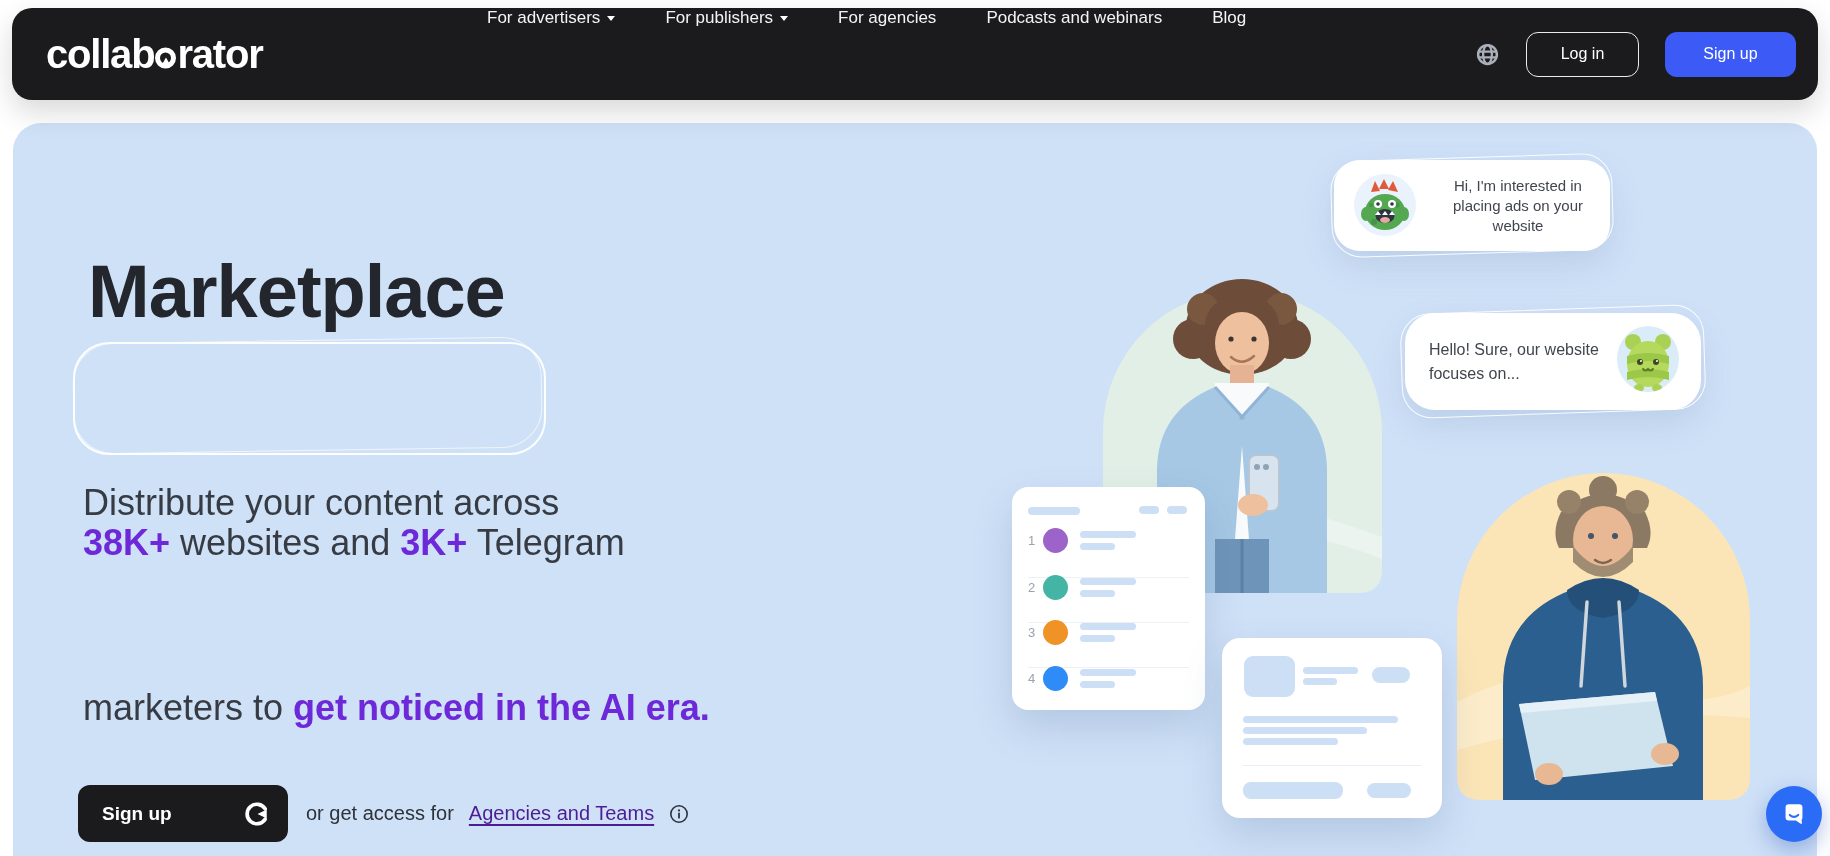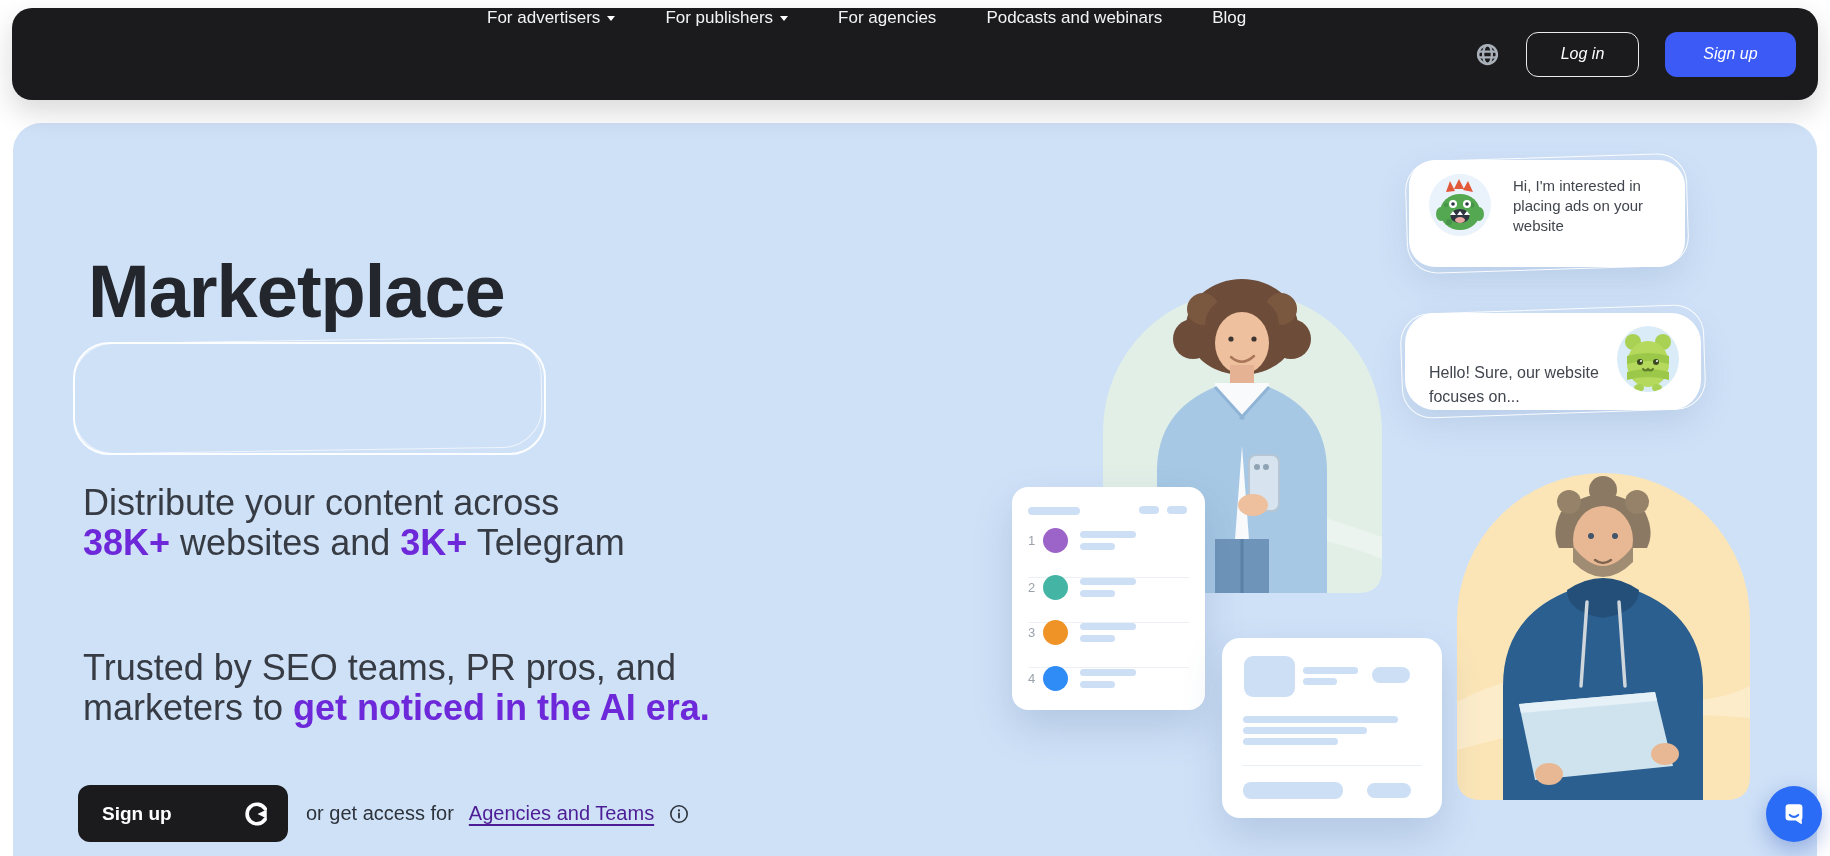--- a/index.html
+++ b/index.html
@@ -84,6 +84,11 @@
 <body>
 
 <header class="navbar">
+  <a class="logo" href="#">
+      <span>collab</span>
+      <span class="logo-o"></span>
+      <span>rator</span>
+    </a>
   <nav class="nav-links">
     <a class="nav-link" href="#">
         <span>For advertisers</span>

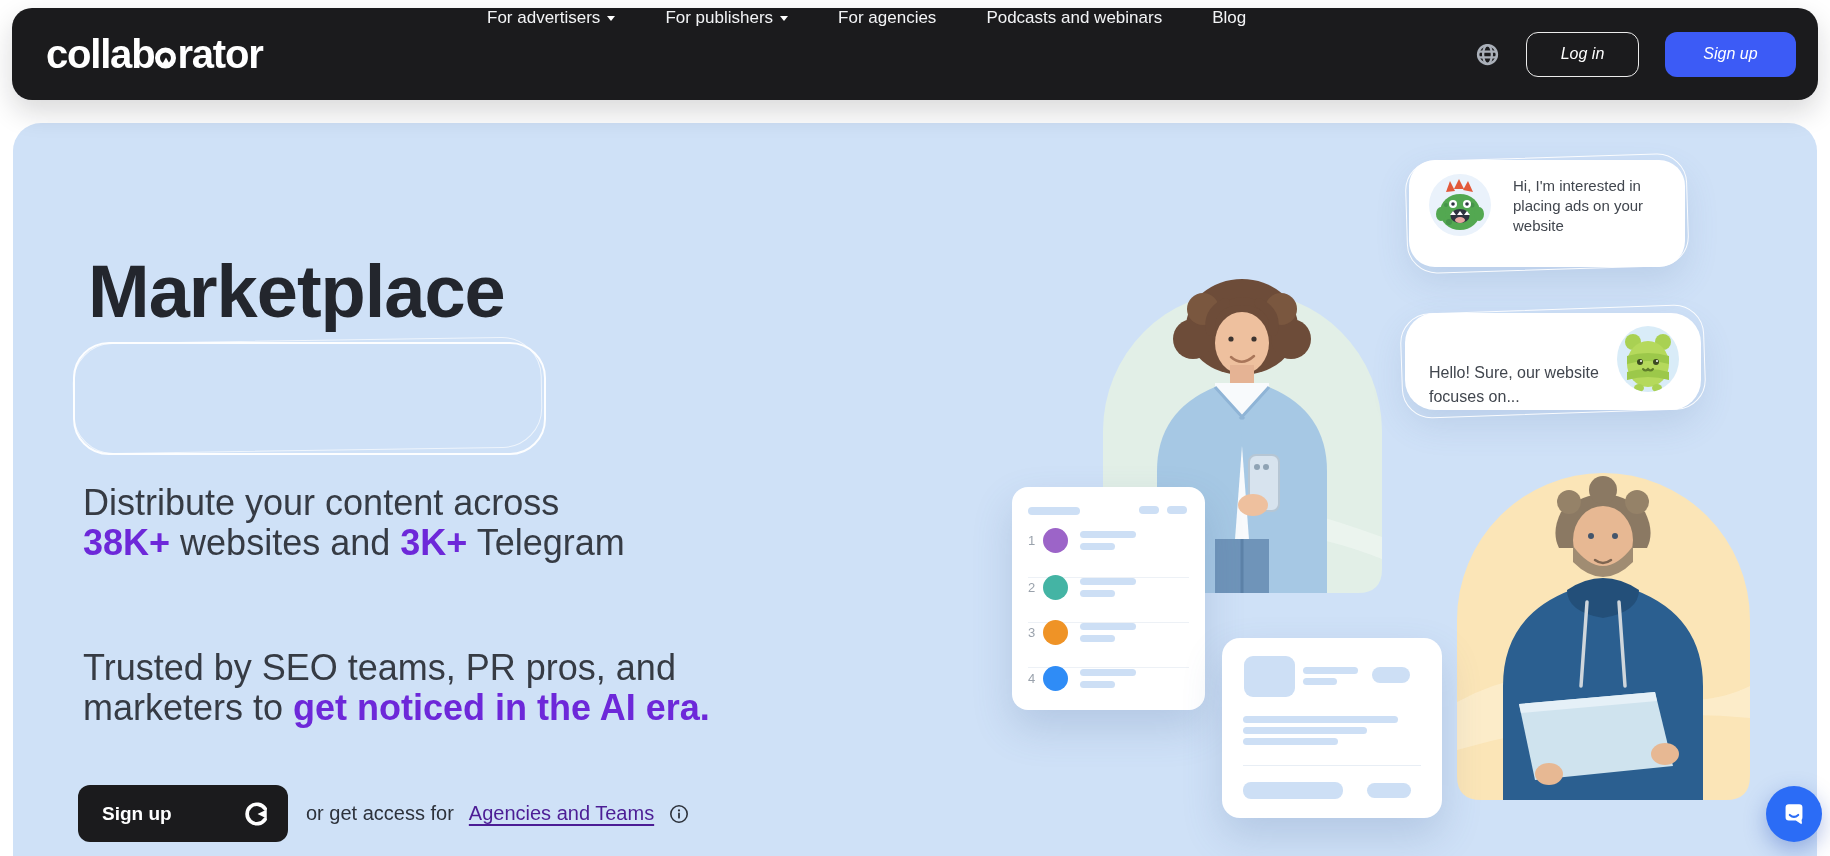--- a/index.html
+++ b/index.html
@@ -15,7 +15,7 @@
   .caret { display:inline-block; margin-left:7px; border-left:4.5px solid transparent; border-right:4.5px solid transparent; border-top:5.5px solid #fff; }
   .nav-right { position:absolute; right:22px; top:0; height:100%; display:flex; align-items:center; gap:26px; }
   .globe-btn { background:none; border:none; cursor:pointer; display:flex; align-items:center; }
-  .btn { height:45px; border-radius:12px; font-size:16px; font-family:inherit; cursor:pointer; display:flex; align-items:center; justify-content:center;font-style:italic; }
+  .btn { height:45px; border-radius:12px; font-size:16px; font-family:inherit; cursor:pointer; display:flex; align-items:center; justify-content:center; }
   .login-btn { width:113px; background:transparent; border:1.5px solid #ececec; color:#fff; }
   .signup-btn { width:131px; background:#3c5bf6; border:none; color:#fff; }
 

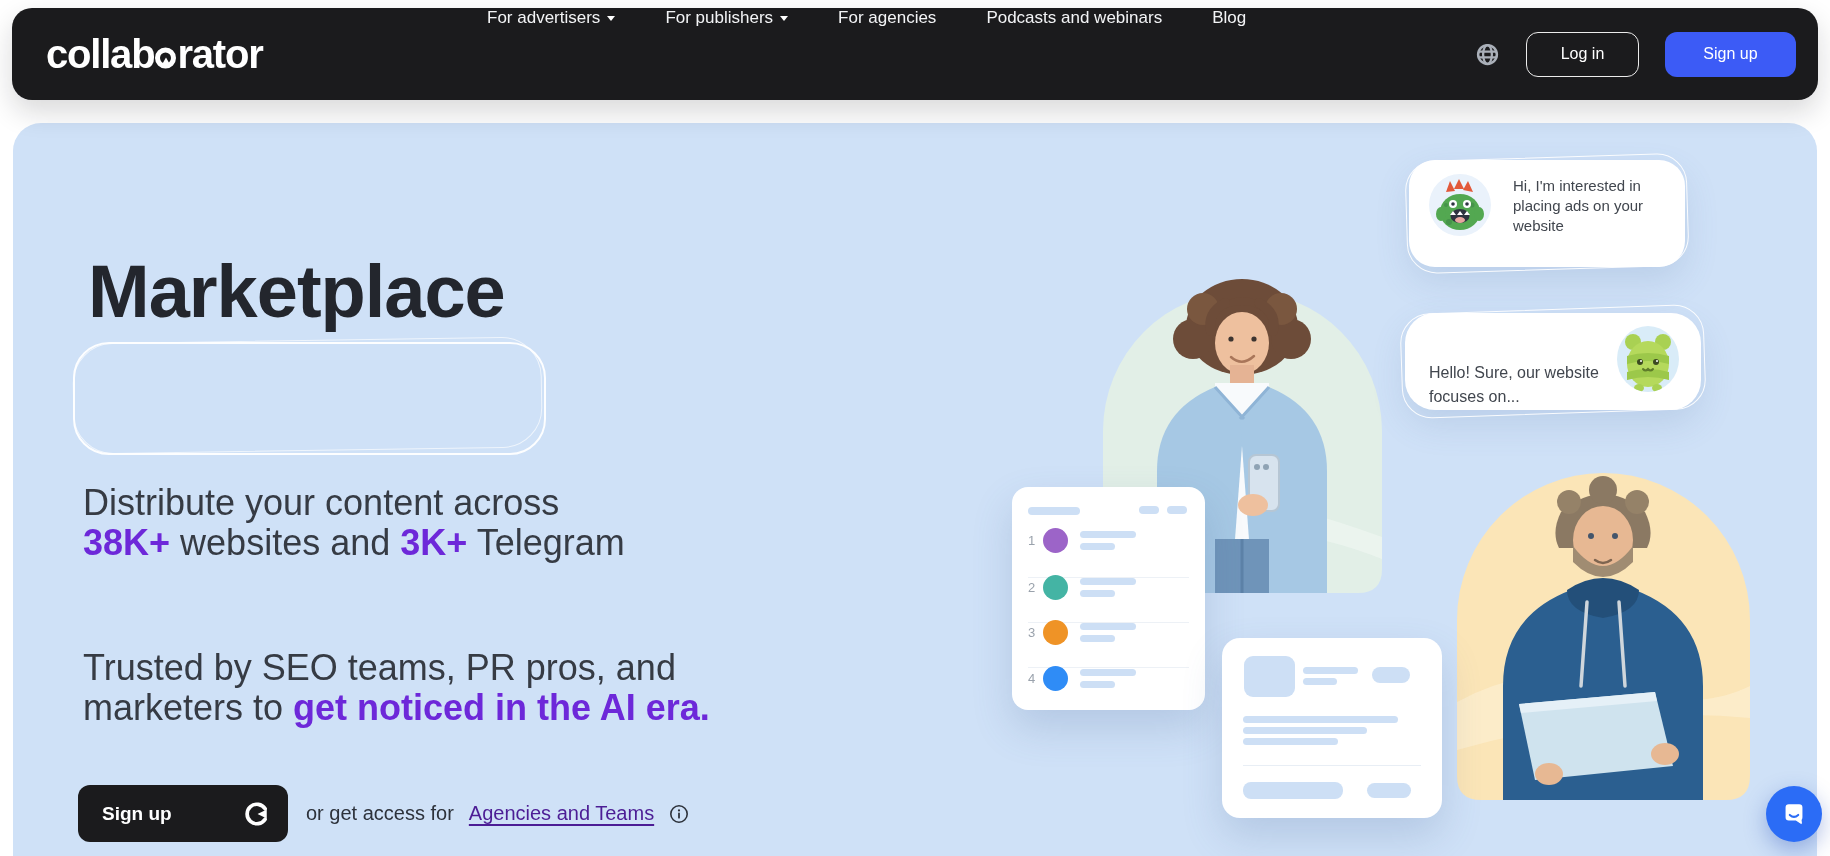--- a/index.html
+++ b/index.html
@@ -38,7 +38,7 @@
   
   .bubble { position:absolute; background:#fff; box-shadow:0 14px 34px rgba(80,110,160,.16); z-index:8; }
   .bubble::before { content:''; position:absolute; inset:-3px; border:1.5px solid rgba(255,255,255,.9); border-radius:30px; transform:rotate(-1.8deg); pointer-events:none; }
-  .bubble1 { left:1396px; top:37px; width:276px; height:107px; border-radius:26px; }
+  .bubble1 { left:1321px; top:37px; width:276px; height:91px; border-radius:26px;text-align:center; }
   .bubble1 .avatar { position:absolute; left:20px; top:14px; width:62px; height:62px; border-radius:50%; background:#eaf2fb; overflow:hidden; }
   .bubble1 p { position:absolute; left:104px; top:16px; width:160px; font-size:15px; line-height:20px; color:#41464e; }
   .bubble2 { left:1392px; top:190px; width:296px; height:97px; border-radius:30px; }

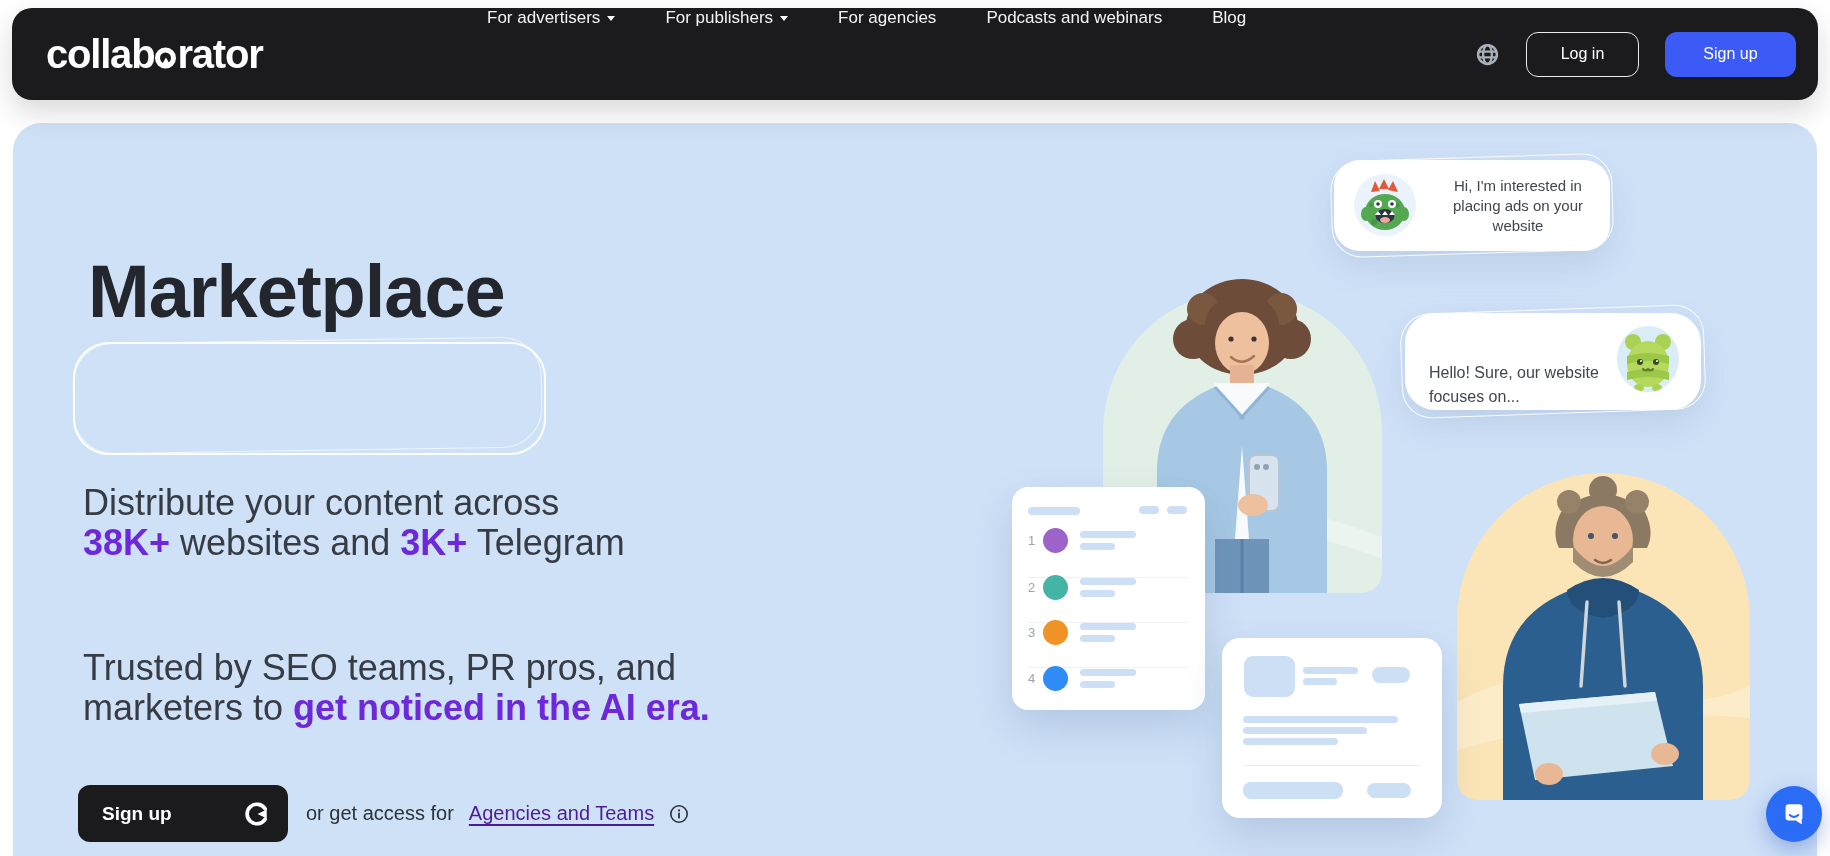--- a/index.html
+++ b/index.html
@@ -43,7 +43,7 @@
   .bubble1 p { position:absolute; left:104px; top:16px; width:160px; font-size:15px; line-height:20px; color:#41464e; }
   .bubble2 { left:1392px; top:190px; width:296px; height:97px; border-radius:30px; }
   .bubble2::before { transform:rotate(-2deg); inset:-4px; }
-  .bubble2 p { position:absolute; left:24px; top:25px; width:172px; font-size:16px; line-height:24px; color:#41464e;margin-top:23px; }
+  .bubble2 p { position:absolute; left:24px; top:25px; width:172px; font-size:16px; line-height:24px; color:#41464e; }
   .bubble2 .avatar { position:absolute; right:22px; top:13px; width:62px; height:66px; border-radius:50%; background:#d9ecf8; overflow:hidden; }
 
   

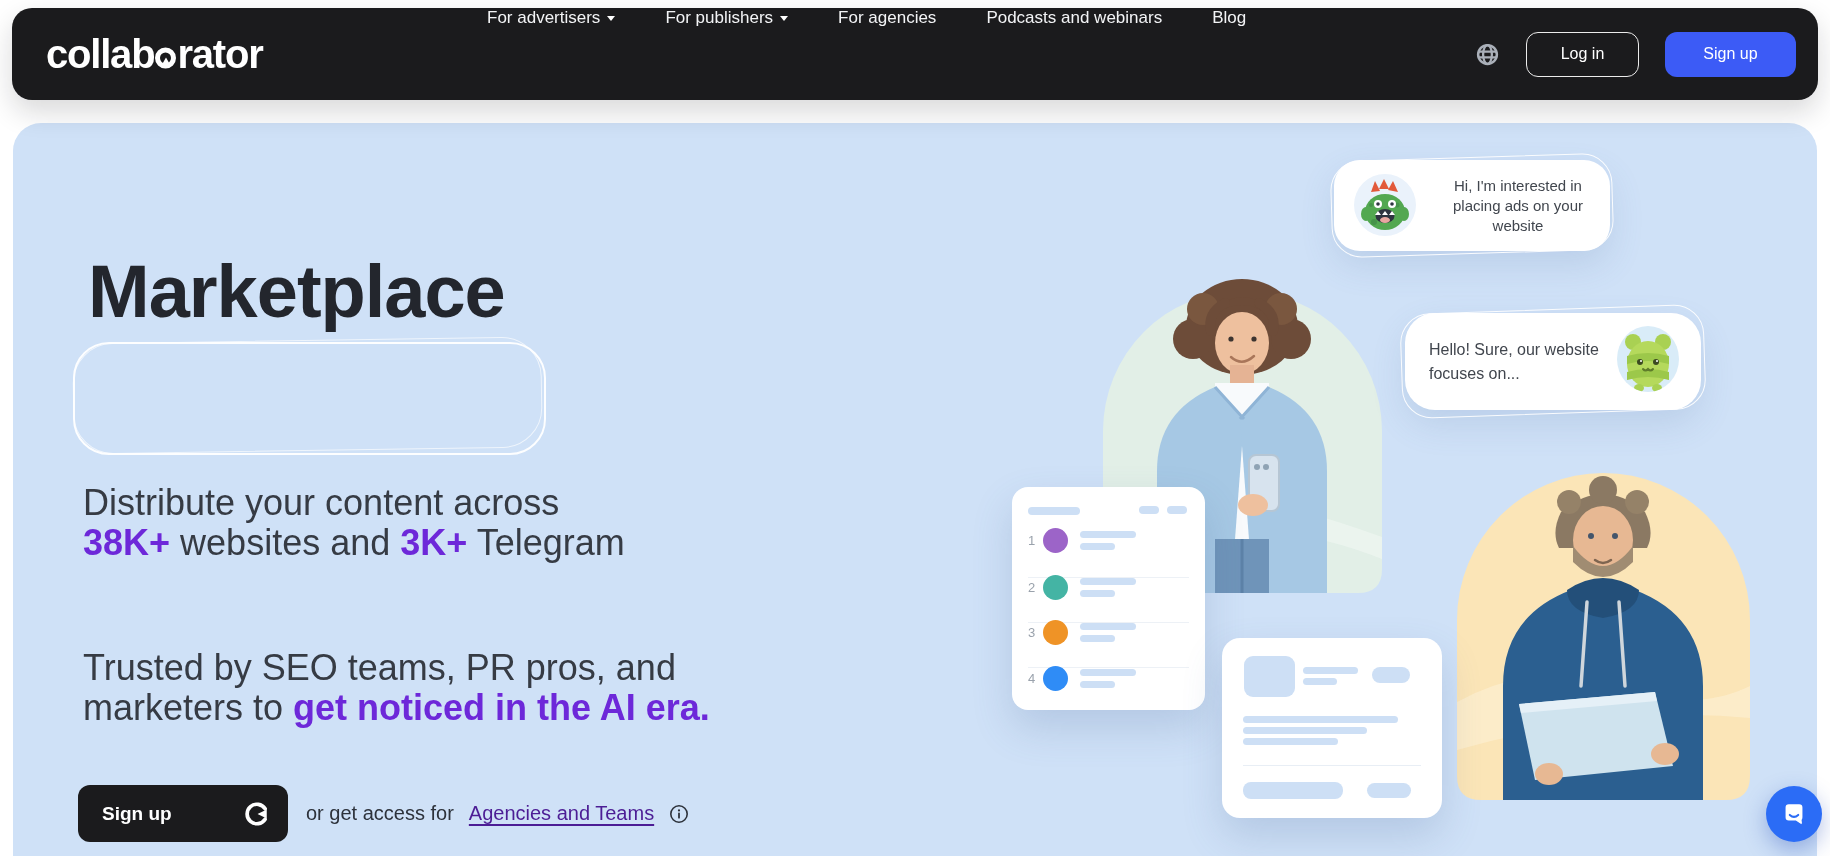--- a/index.html
+++ b/index.html
@@ -137,7 +137,7 @@
   </p>
 
   <p class="lead lead2">
-    <span>Trusted by SEO teams, PR pros, and</span><br>
+    <br>
     <span>marketers to</span>
     <b>get noticed in the AI era.</b>
   </p>

